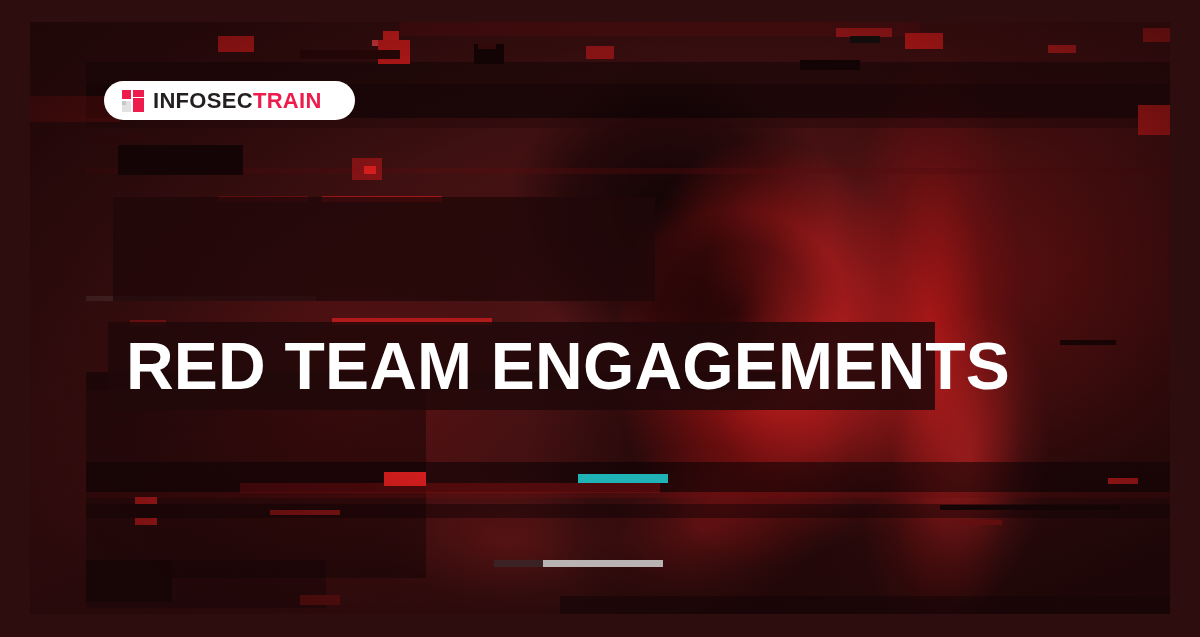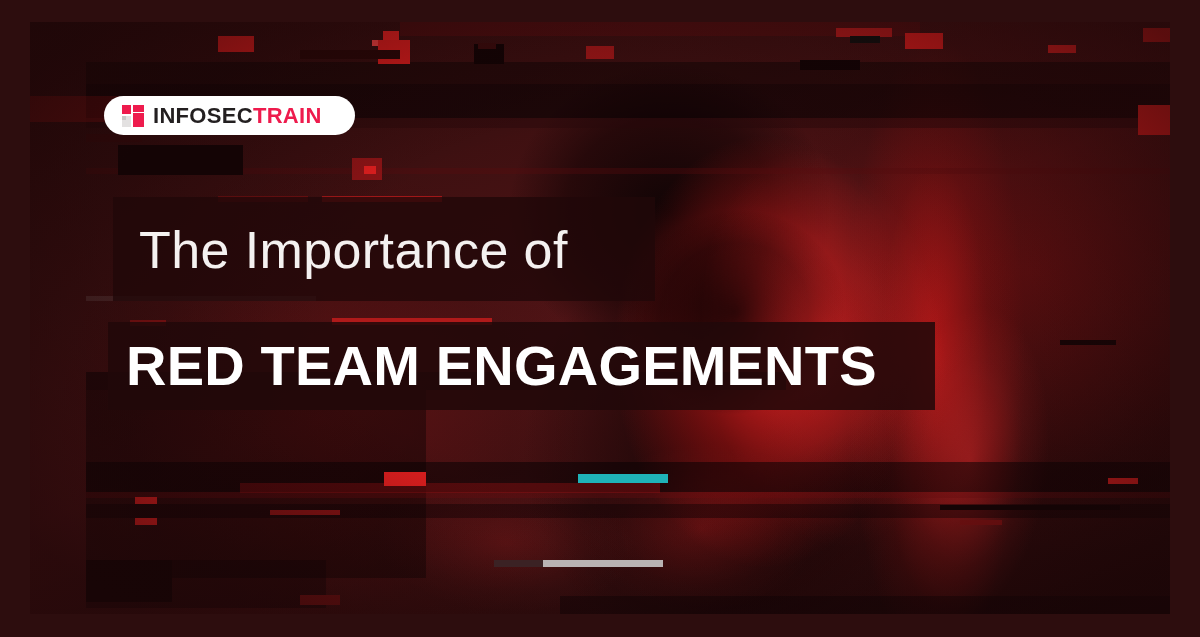--- a/index.html
+++ b/index.html
@@ -158,7 +158,7 @@
   
   #logo-pill {
     position: absolute;
-    left: 104px; top: 96px;
+    left: 104px; top: 81px;
     width: 251px; height: 39px;
     background: #ffffff;
     border-radius: 20px;

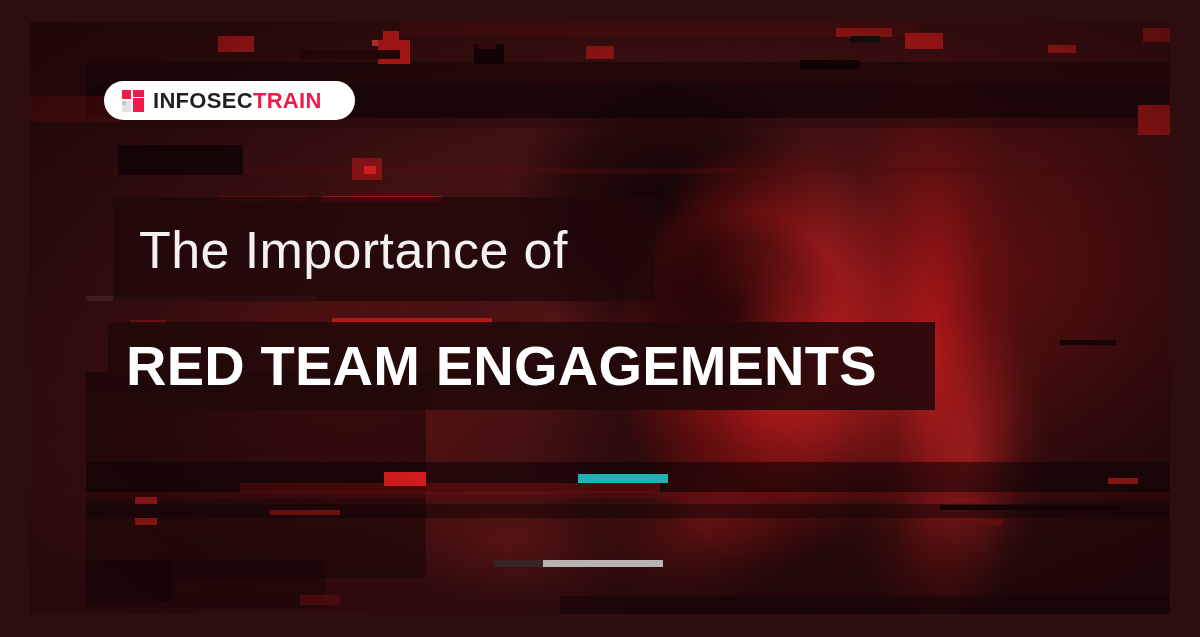--- a/index.html
+++ b/index.html
@@ -294,7 +294,6 @@
     </span>
   </div>
 
-  <div id="subtitle">The Importance of</div>
   <div id="headline">RED TEAM ENGAGEMENTS</div>
 
 

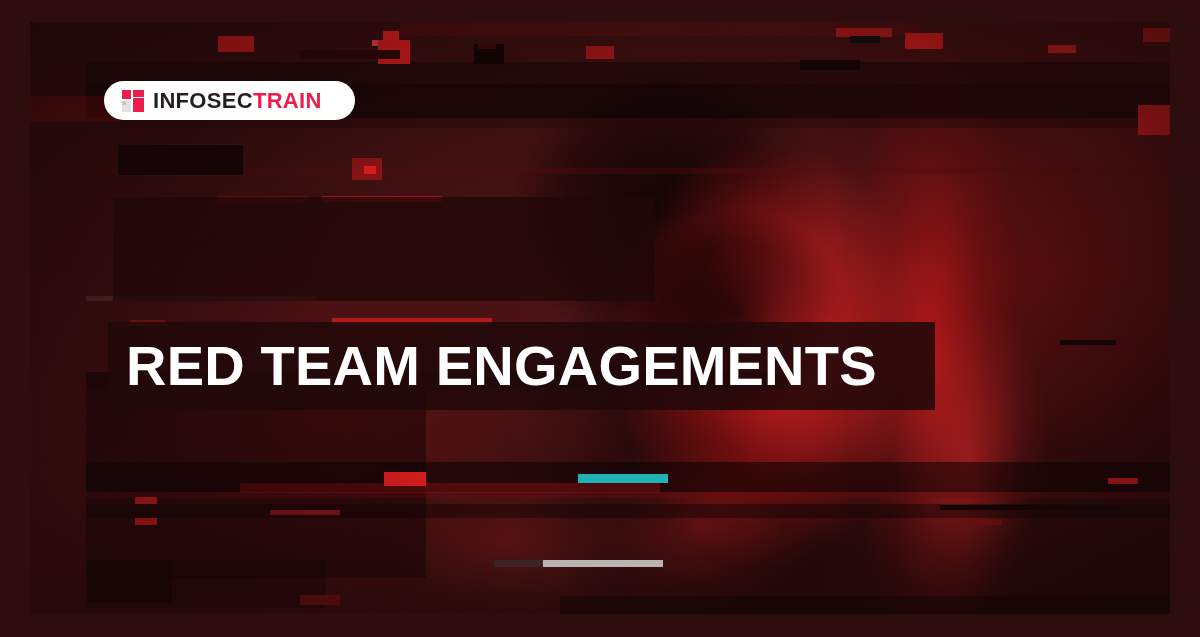--- a/index.html
+++ b/index.html
@@ -136,7 +136,7 @@
     z-index: 8;
     color: #ffffff;
     font-family: "Liberation Sans", sans-serif;
-    font-size: 56px;
+    font-size: 66px;
     font-weight: 700;
     letter-spacing: 0.2px;
     line-height: 74px;

